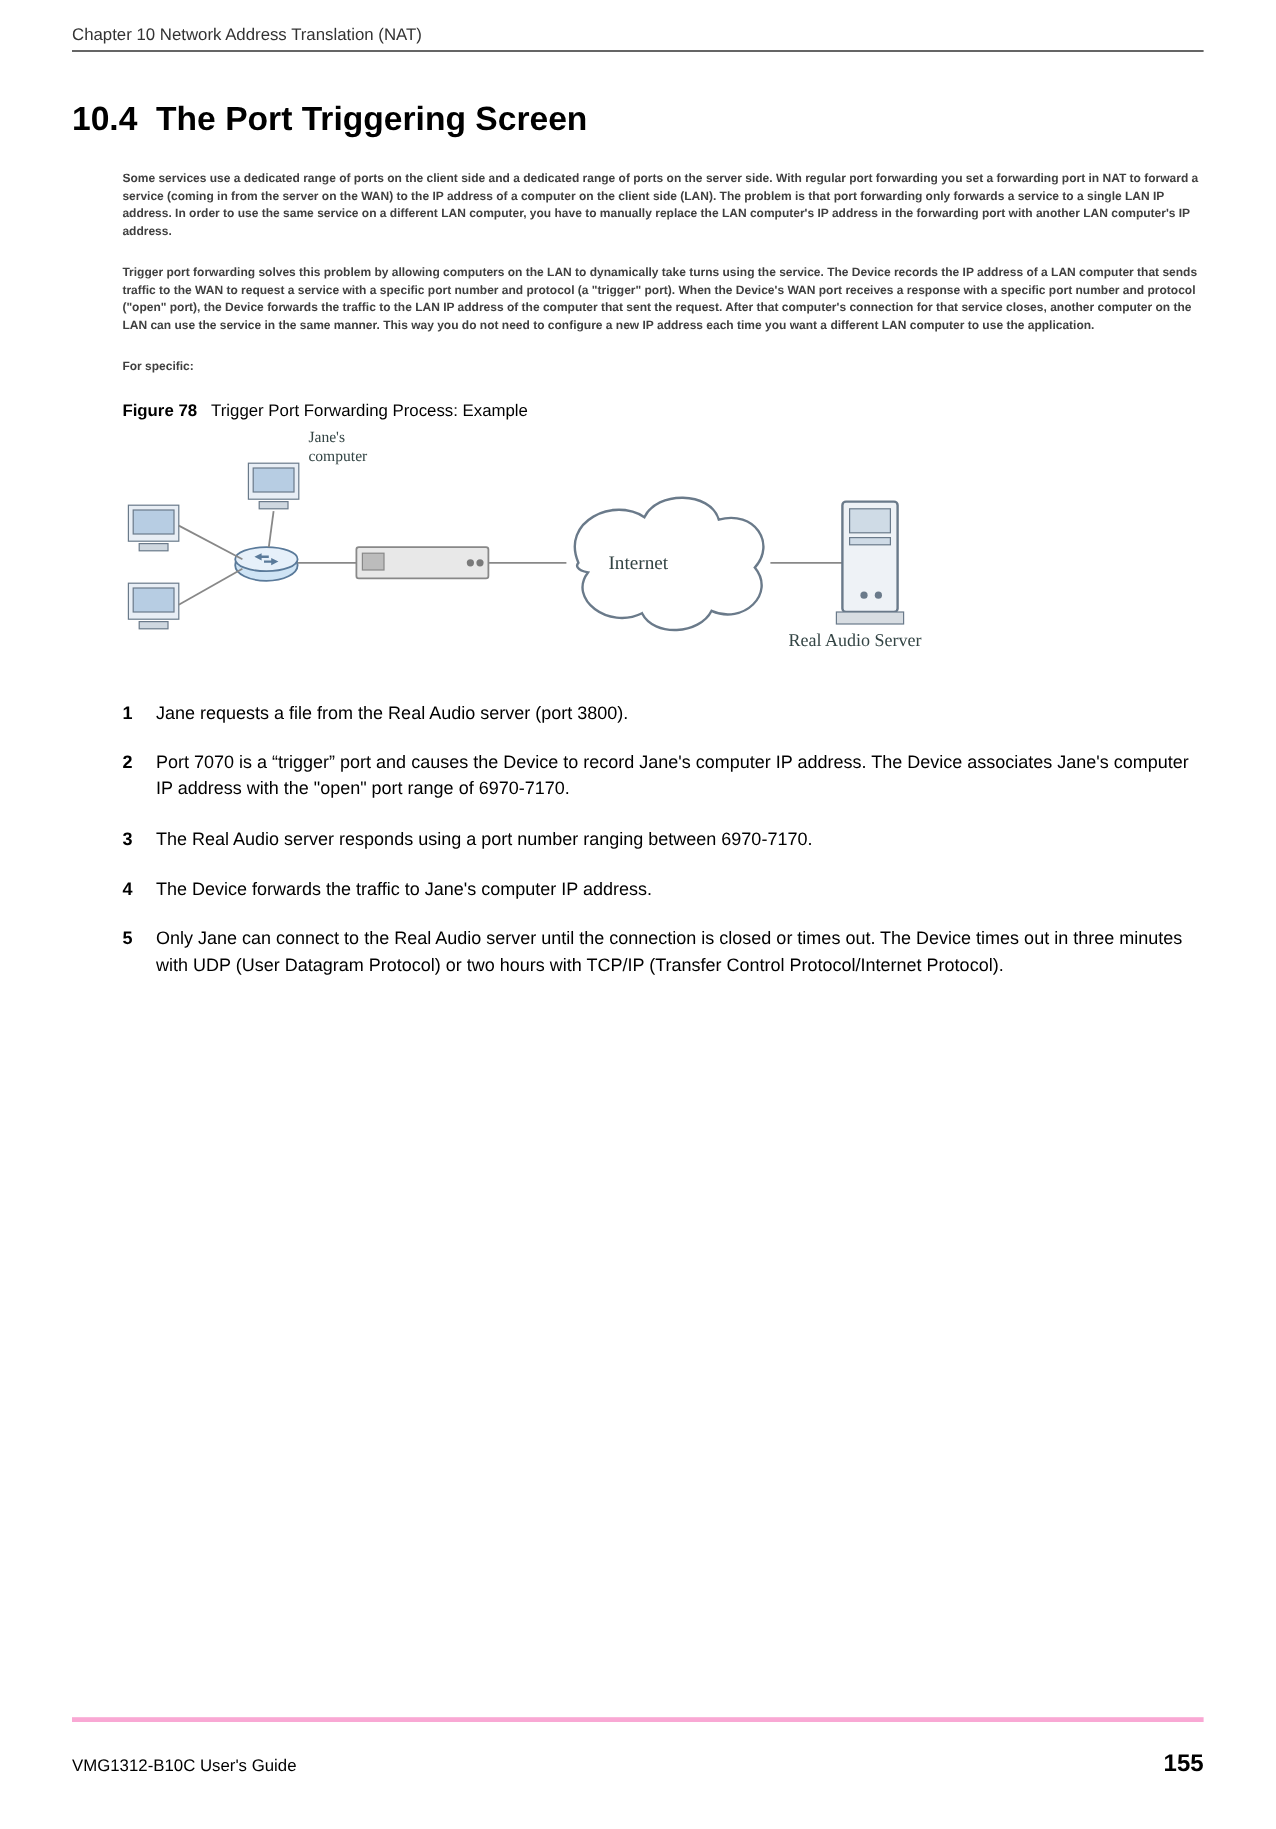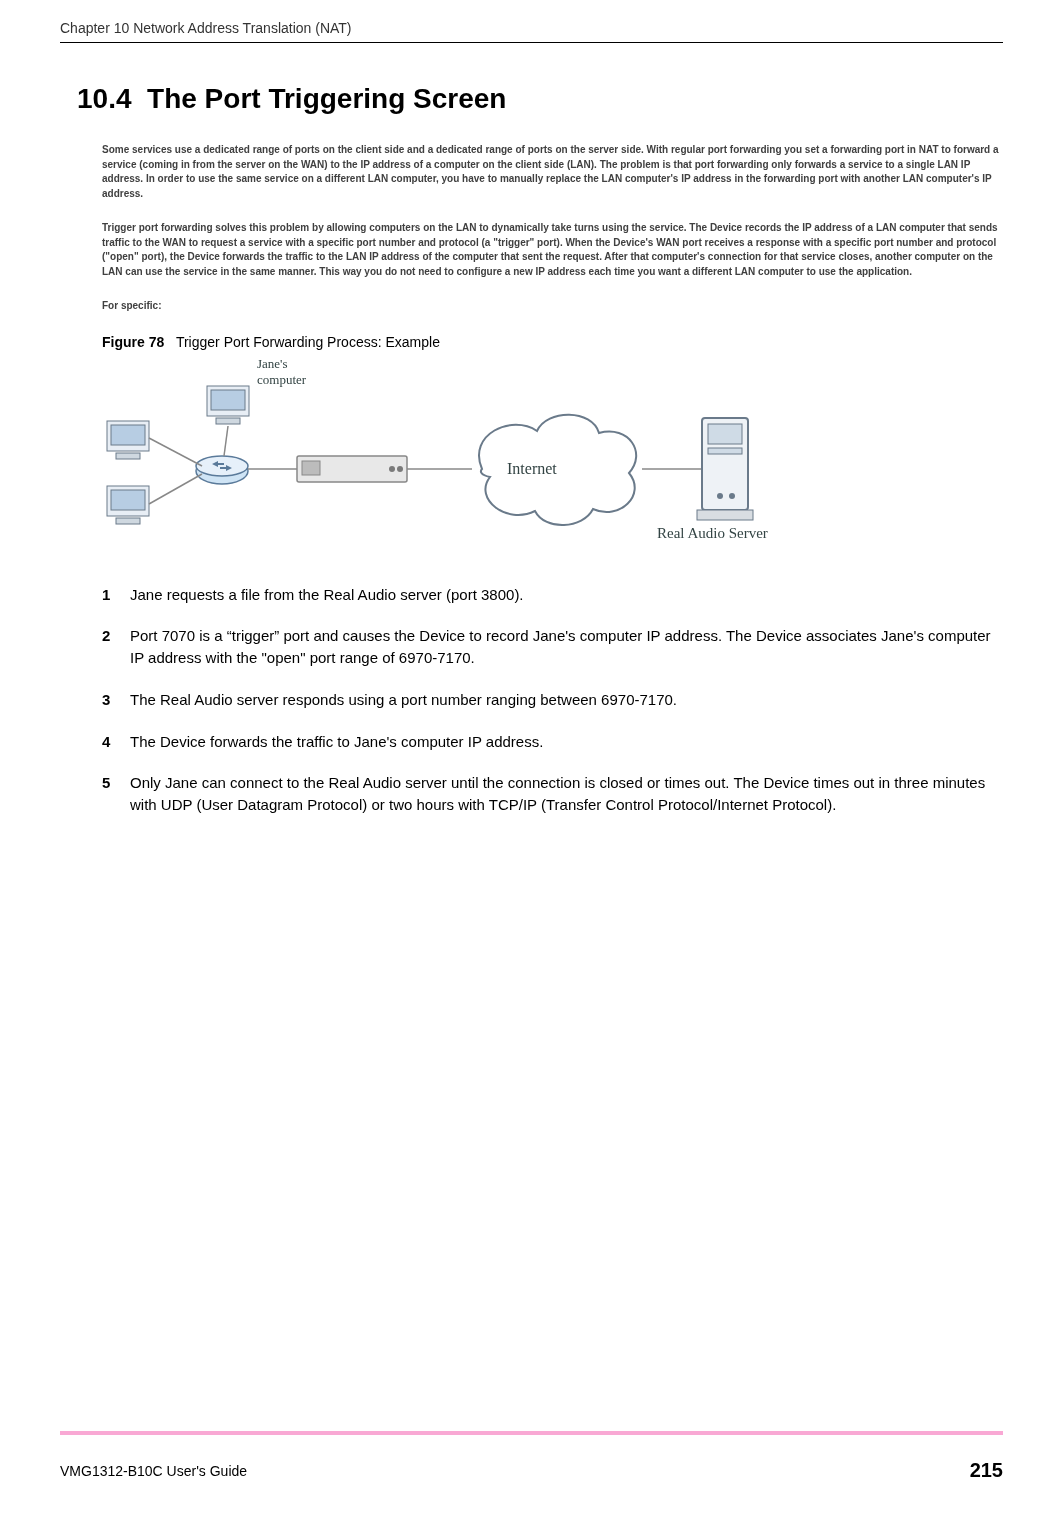--- a/index.html
+++ b/index.html
@@ -25,7 +25,7 @@
       font-weight: bold;
       color: #000;
       margin-bottom: 28px;
-      margin-left: 17px;
+      margin-left: 0;
     }
     .content {
       margin-left: 42px;

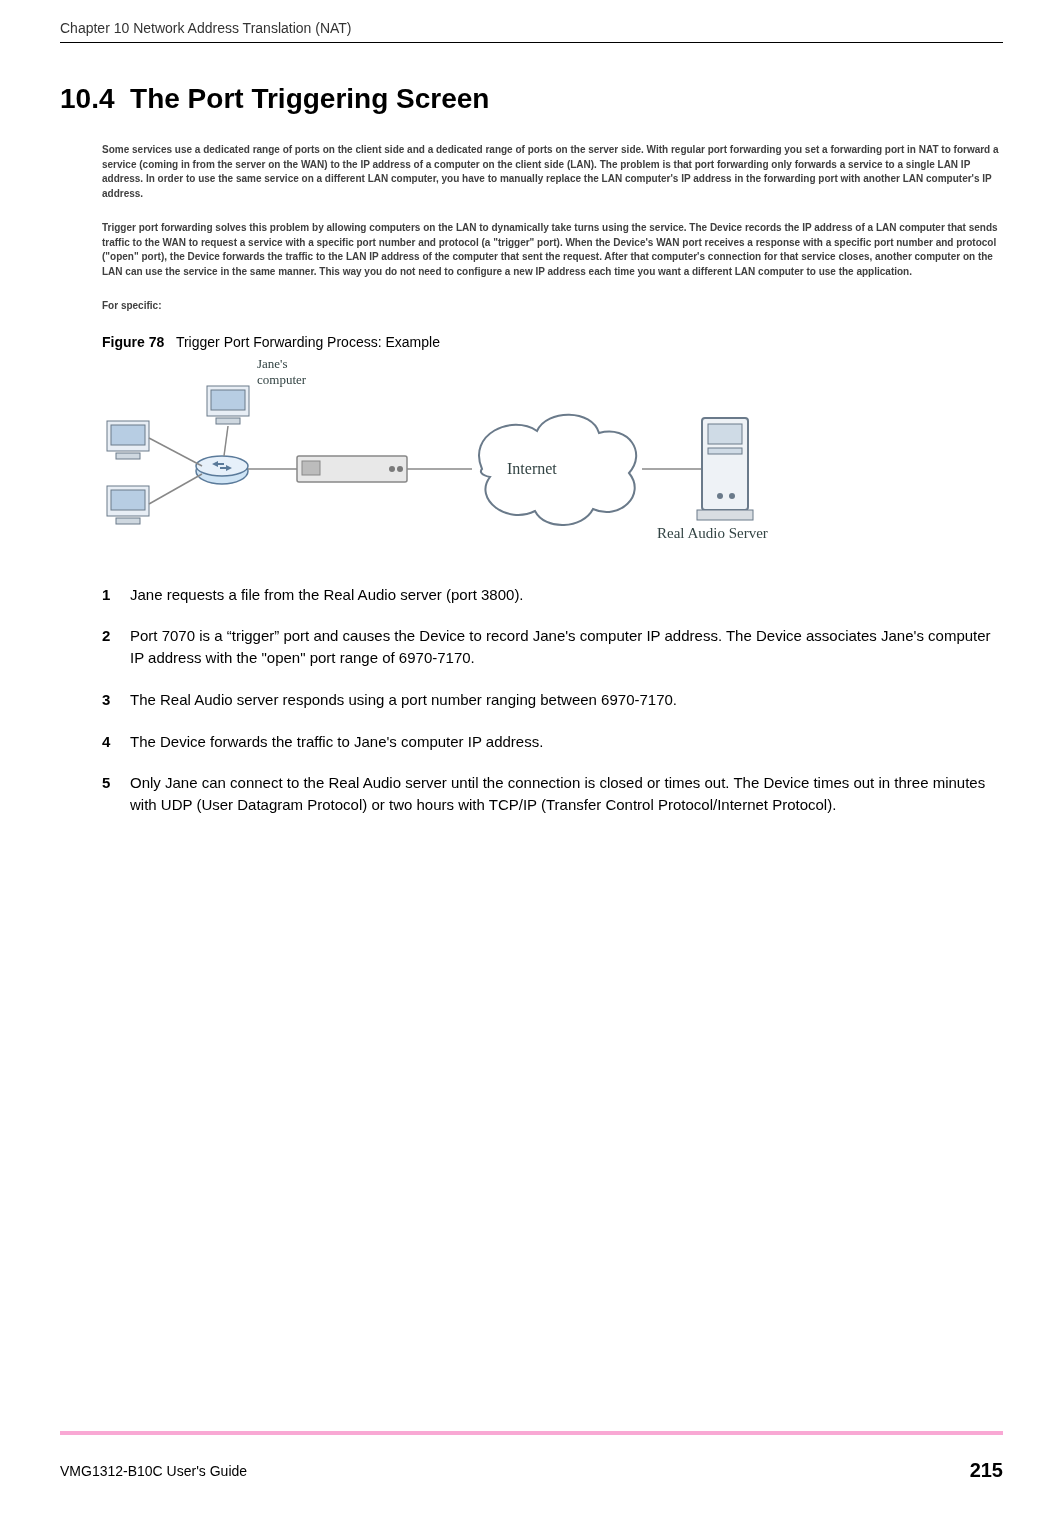--- a/index.html
+++ b/index.html
@@ -182,7 +182,7 @@
 
 <div class="footer">
   <div class="footer-left">VMG1312-B10C User's Guide</div>
-  <div class="footer-right">215</div>
+  <div class="footer-right">155</div>
 </div>
 
 </body></html>

